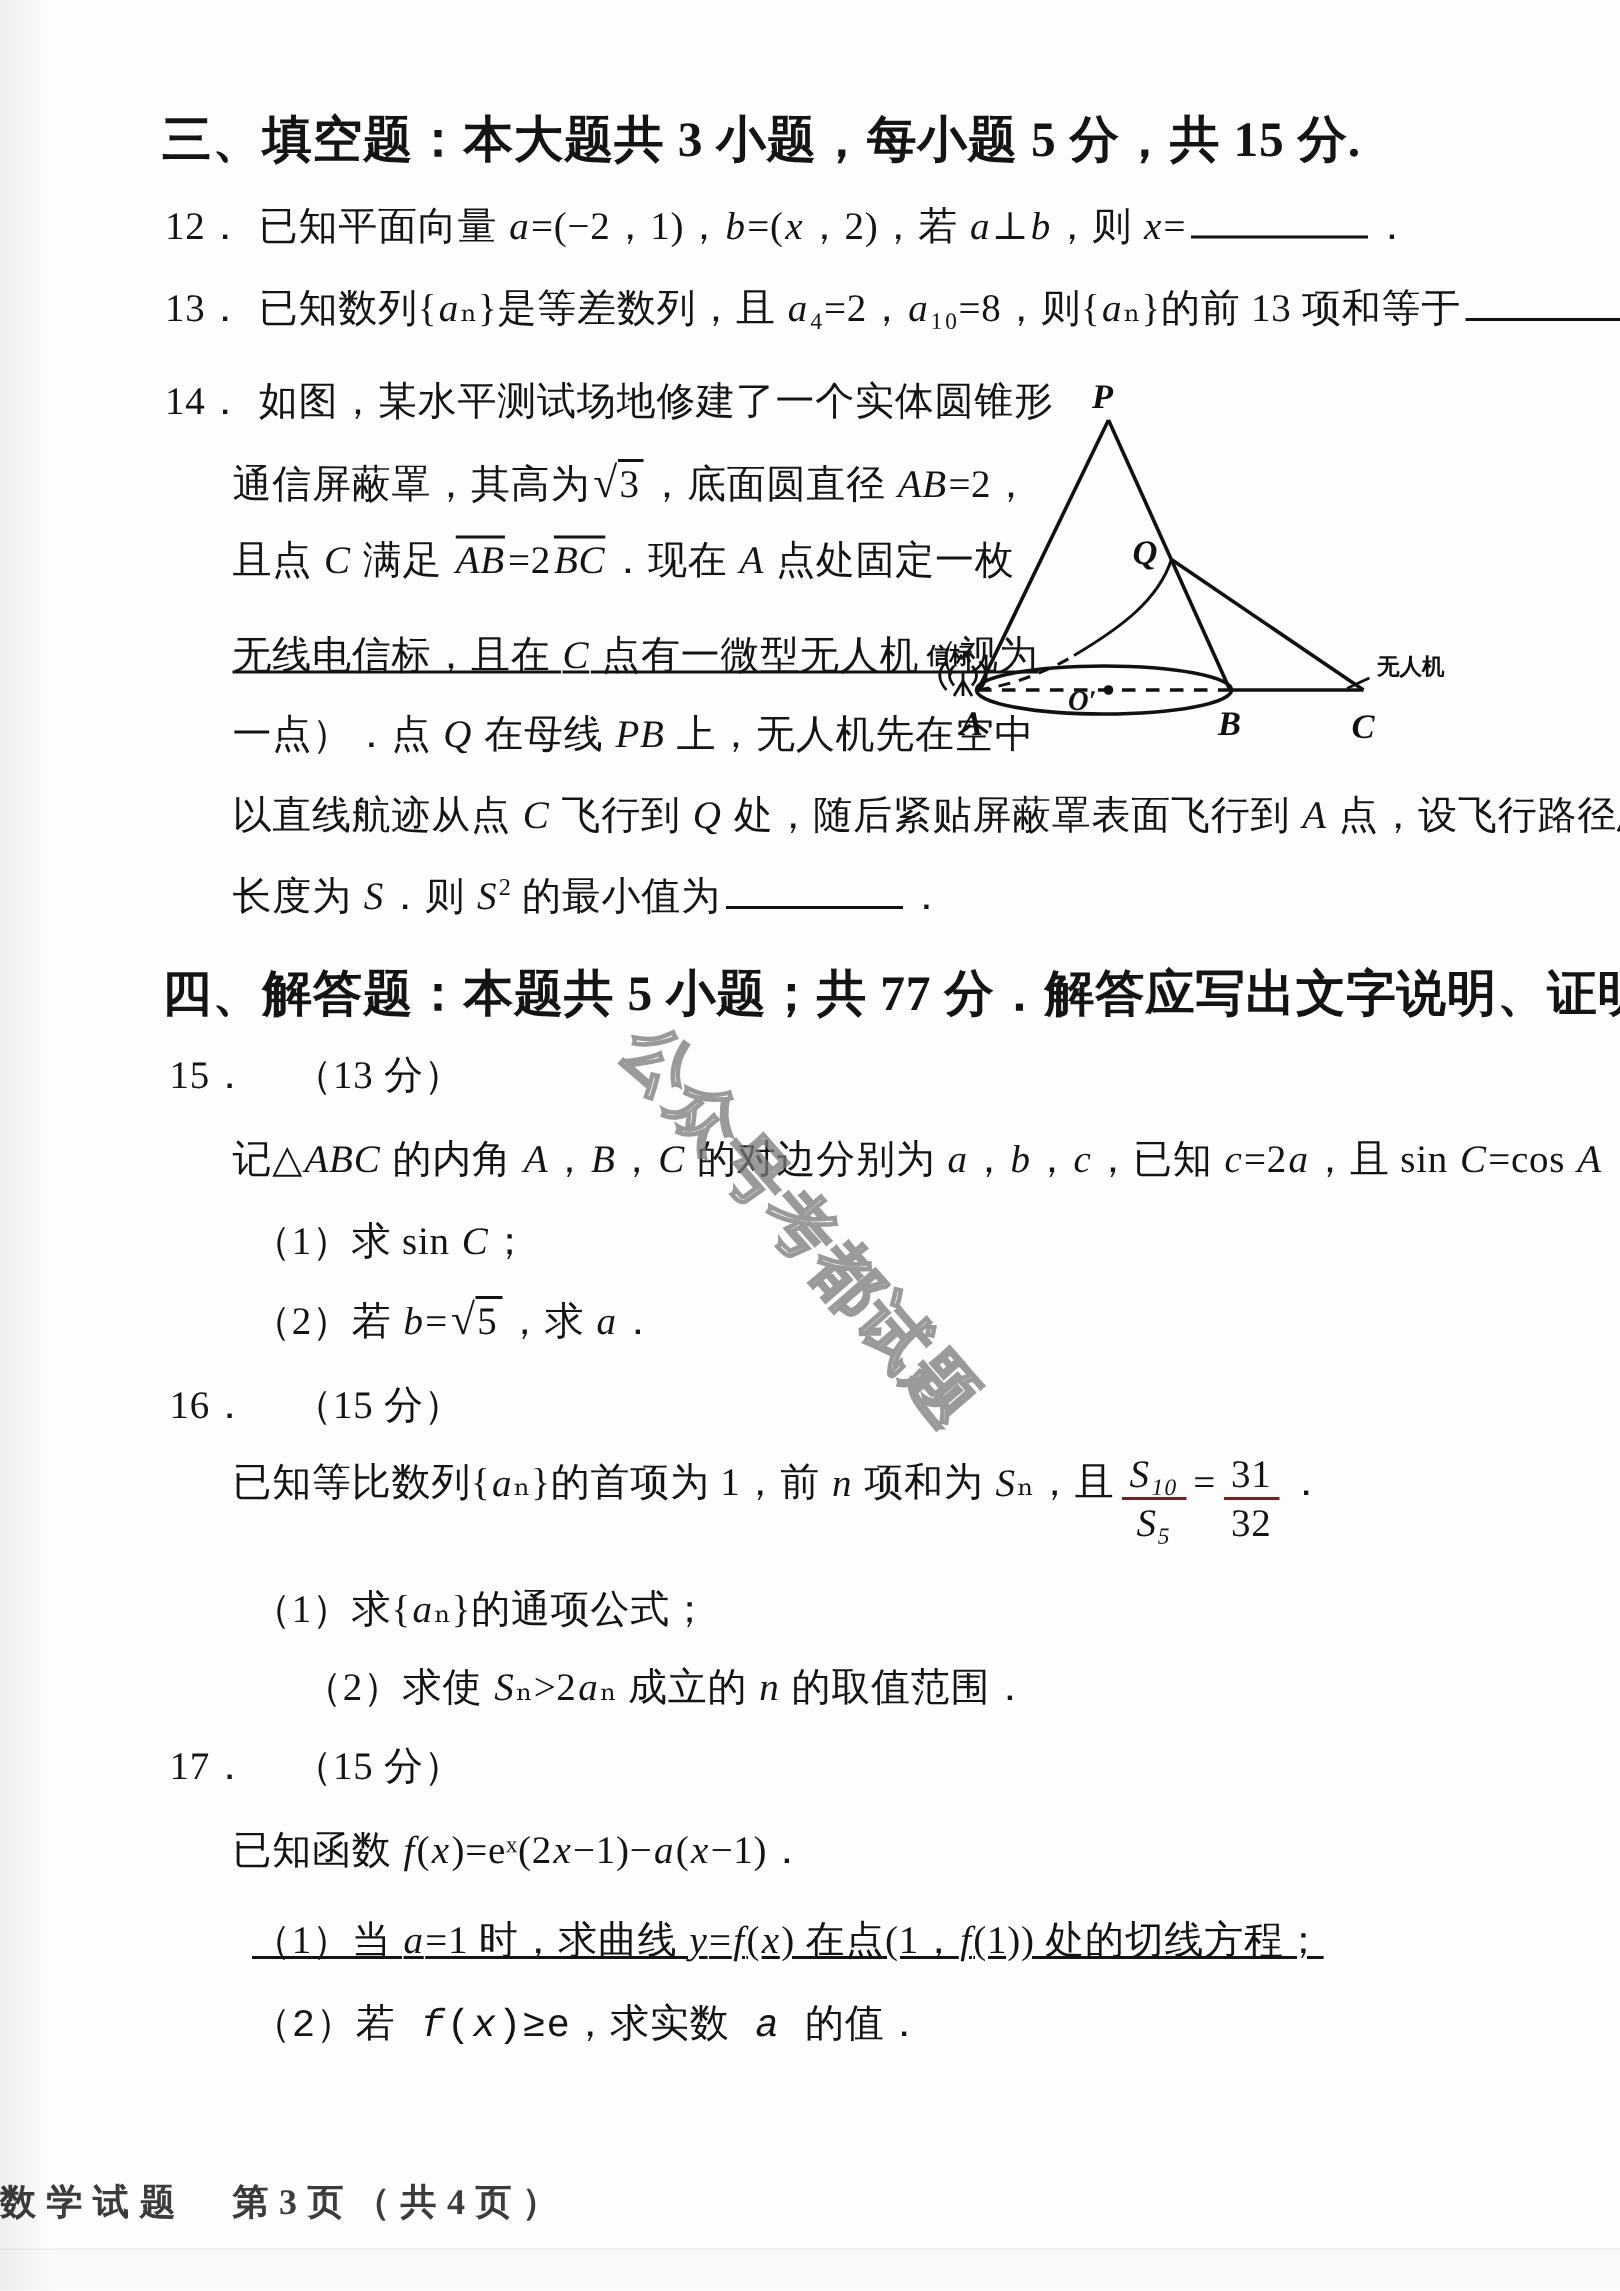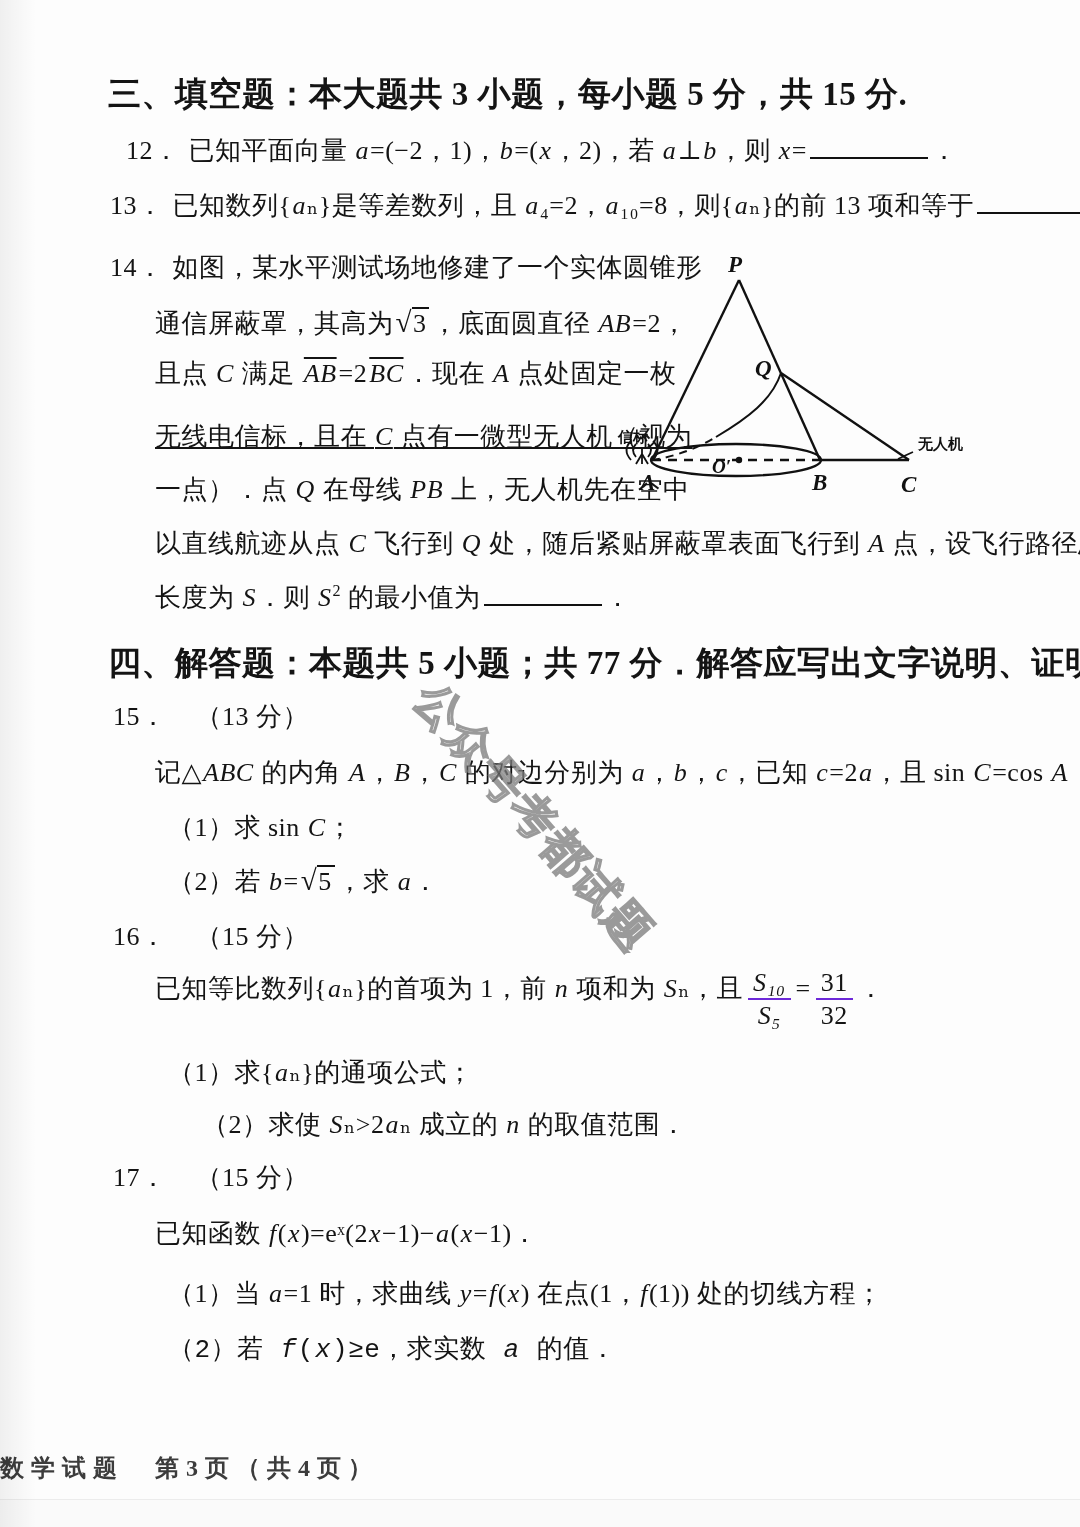--- a/index.html
+++ b/index.html
@@ -66,7 +66,7 @@
 
 <div class="line heading" style="left:108px;top:72px;">三、填空题：本大题共 3 小题，每小题 5 分，共 15 分.</div>
 
-<div class="line" style="left:110px;top:133px;margin-left:16px;">
+<div class="line" style="left:110px;top:133px;">
   <span class="qnum">12．</span><span><span class="seg-n">已知平面向量 </span><span class="seg-i">a</span><span class="seg-n">=(−2，1)，</span><span class="seg-i">b</span><span class="seg-n">=(</span><span class="seg-i">x</span><span class="seg-n">，2)，若 </span><span class="seg-i">a</span><span class="seg-n">⊥</span><span class="seg-i">b</span><span class="seg-n">，则 </span><span class="seg-i">x</span><span class="seg-n">=</span><span class="blank"></span><span class="seg-n">．</span></span>
 </div>
 

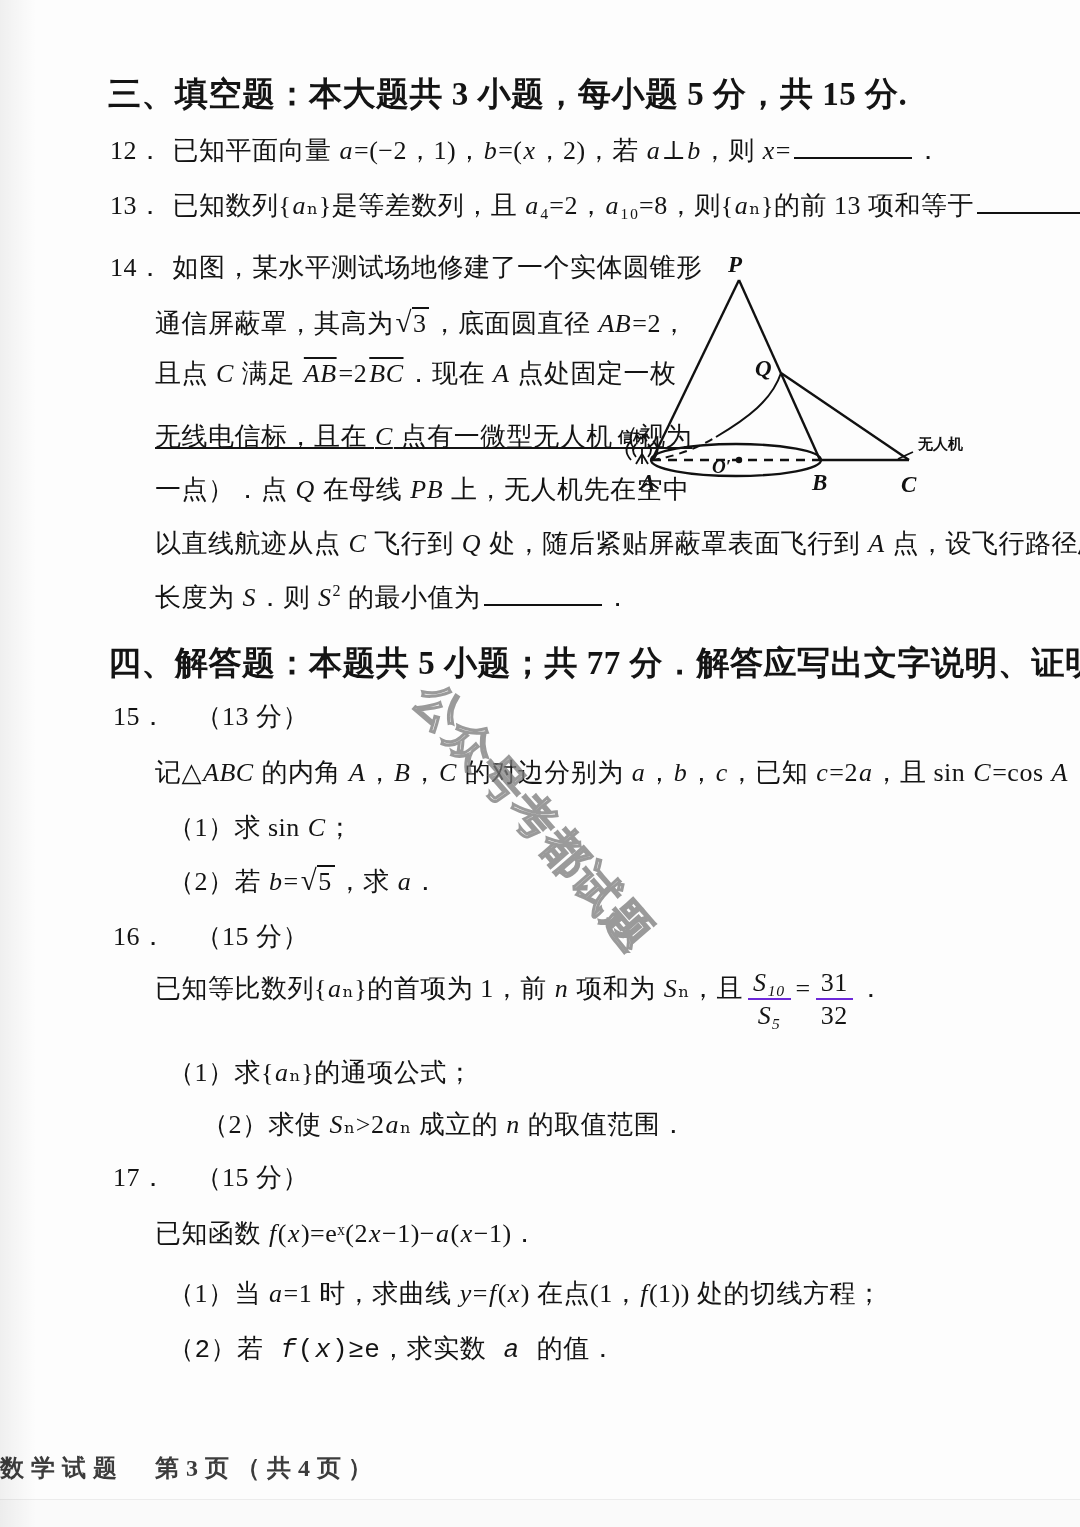--- a/index.html
+++ b/index.html
@@ -40,7 +40,7 @@
     display:inline-block;vertical-align:-1.05em;text-align:center;
     line-height:1.12;margin:0 5px;
   }
-  .frac .fnum{display:block;border-bottom:2px solid #6d28d9;padding:0 5px 1px;}
+  .frac .fnum{display:block;border-bottom:2px solid #7f1d1d;padding:0 5px 1px;}
   .frac .fden{display:block;padding-top:1px;}
   .frac-it{font-style:italic;}
   .figure-wrap{position:absolute;left:612px;top:248px;width:388px;height:262px;}

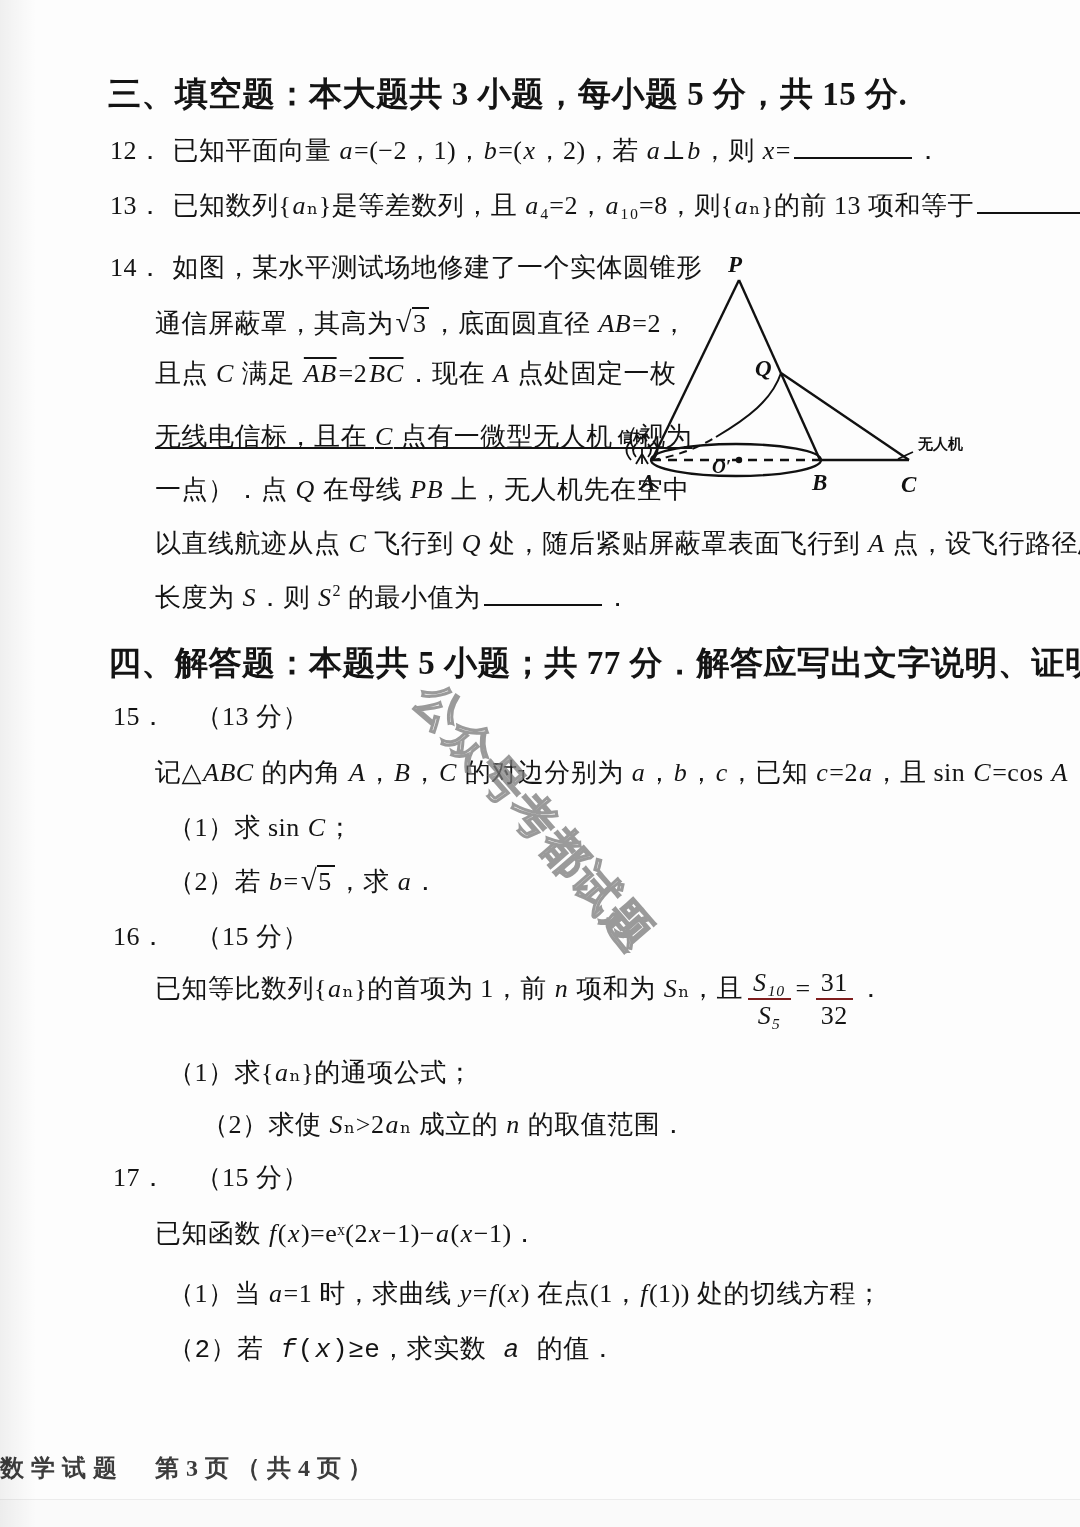--- a/index.html
+++ b/index.html
@@ -148,7 +148,7 @@
   <span class="qnum">17．</span><span class="qscore">（15 分）</span>
 </div>
 <div class="line" style="left:155px;top:1216px;"><span class="seg-n">已知函数 </span><span class="seg-i">f</span><span class="seg-n">(</span><span class="seg-i">x</span><span class="seg-n">)=eˣ(2</span><span class="seg-i">x</span><span class="seg-n">−1)−</span><span class="seg-i">a</span><span class="seg-n">(</span><span class="seg-i">x</span><span class="seg-n">−1)．</span></div>
-<div class="line" style="left:168px;top:1276px;"><span class="seg-n">（1）当 </span><span class="seg-i">a</span><span class="seg-n">=1 时，求曲线 </span><span class="seg-i">y</span><span class="seg-n">=</span><span class="seg-i">f</span><span class="seg-n">(</span><span class="seg-i">x</span><span class="seg-n">) 在点(1，</span><span class="seg-i">f</span><span class="seg-n">(1)) 处的切线方程；</span></div>
+<div class="line" style="left:168px;top:1276px;text-decoration:underline;"><span class="seg-n">（1）当 </span><span class="seg-i">a</span><span class="seg-n">=1 时，求曲线 </span><span class="seg-i">y</span><span class="seg-n">=</span><span class="seg-i">f</span><span class="seg-n">(</span><span class="seg-i">x</span><span class="seg-n">) 在点(1，</span><span class="seg-i">f</span><span class="seg-n">(1)) 处的切线方程；</span></div>
 <div class="line" style="left:168px;top:1333px;font-family:Liberation Mono, monospace;"><span class="seg-n">（2）若 </span><span class="seg-i">f</span><span class="seg-n">(</span><span class="seg-i">x</span><span class="seg-n">)≥e，求实数 </span><span class="seg-i">a</span><span class="seg-n"> 的值．</span></div>
 
 <div class="watermark">公众号考都试题</div>

